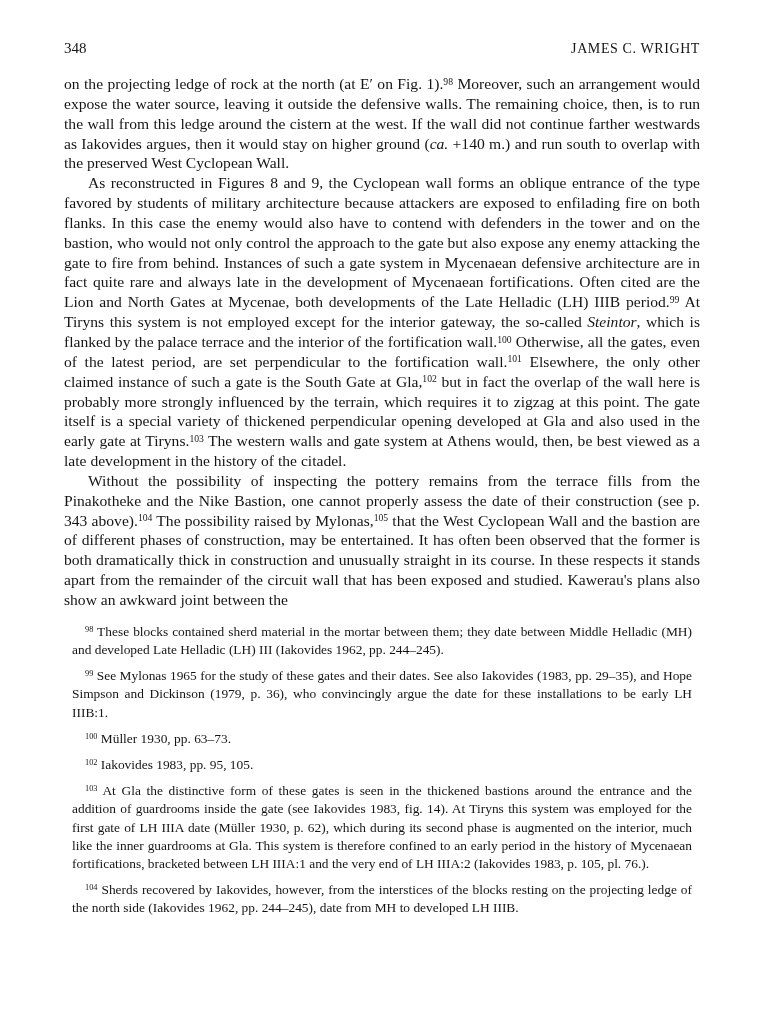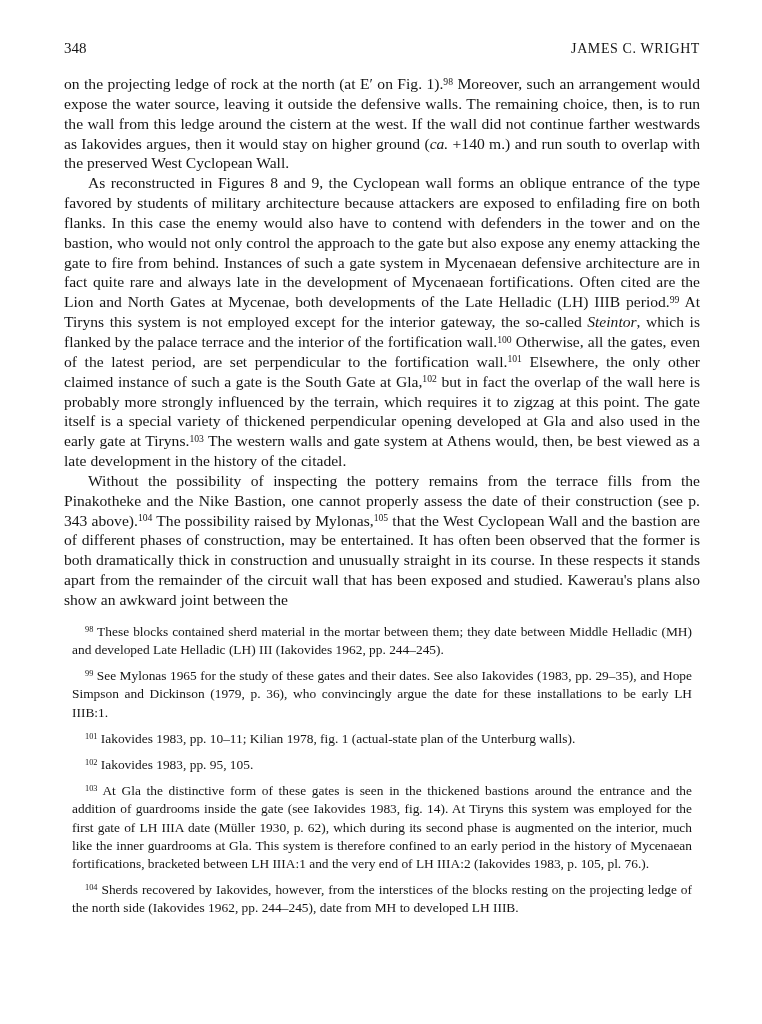--- a/index.html
+++ b/index.html
@@ -79,6 +79,7 @@
   <section class="footnotes">
     <p class="footnote"><sup>98</sup> These blocks contained sherd material in the mortar between them; they date between Middle Helladic (MH) and developed Late Helladic (LH) III (Iakovides 1962, pp. 244–245).</p>
     <p class="footnote"><sup>99</sup> See Mylonas 1965 for the study of these gates and their dates. See also Iakovides (1983, pp. 29–35), and Hope Simpson and Dickinson (1979, p. 36), who convincingly argue the date for these installations to be early LH IIIB:1.</p>
+    <p class="footnote"><sup>100</sup> Müller 1930, pp. 63–73.</p>
     <p class="footnote"><sup>101</sup> Iakovides 1983, pp. 10–11; Kilian 1978, fig. 1 (actual-state plan of the Unterburg walls).</p>
     <p class="footnote"><sup>102</sup> Iakovides 1983, pp. 95, 105.</p>
     <p class="footnote"><sup>103</sup> At Gla the distinctive form of these gates is seen in the thickened bastions around the entrance and the addition of guardrooms inside the gate (see Iakovides 1983, fig. 14). At Tiryns this system was employed for the first gate of LH IIIA date (Müller 1930, p. 62), which during its second phase is augmented on the interior, much like the inner guardrooms at Gla. This system is therefore confined to an early period in the history of Mycenaean fortifications, bracketed between LH IIIA:1 and the very end of LH IIIA:2 (Iakovides 1983, p. 105, pl. 76.).</p>

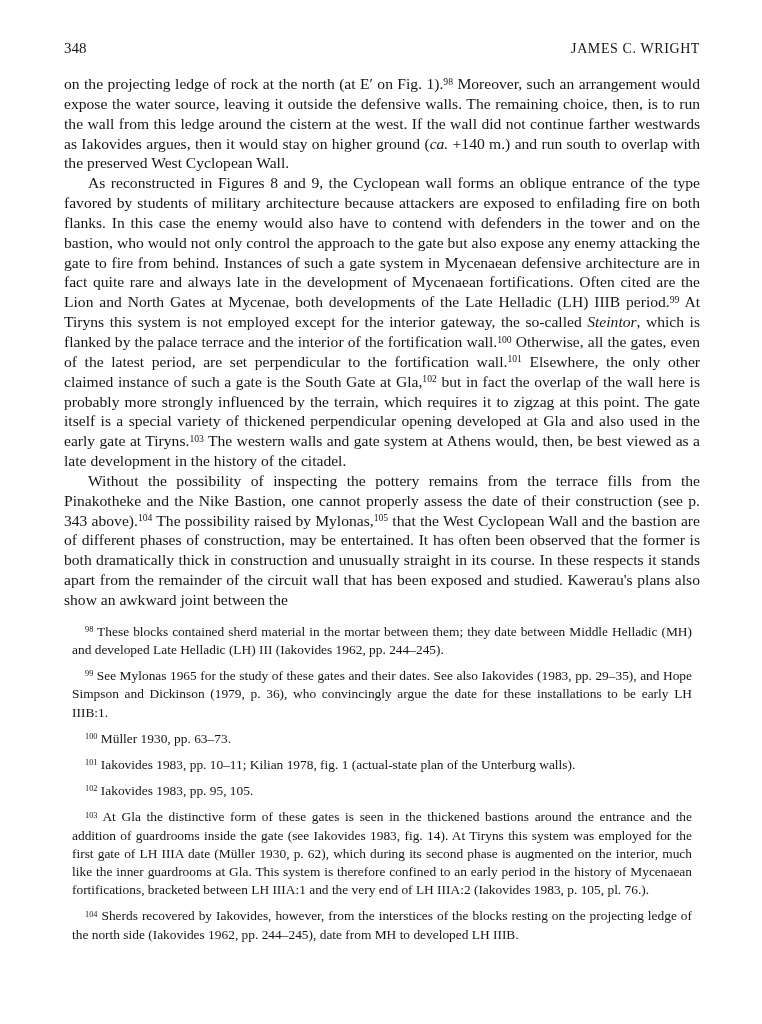--- a/index.html
+++ b/index.html
@@ -80,7 +80,6 @@
     <p class="footnote"><sup>98</sup> These blocks contained sherd material in the mortar between them; they date between Middle Helladic (MH) and developed Late Helladic (LH) III (Iakovides 1962, pp. 244–245).</p>
     <p class="footnote"><sup>99</sup> See Mylonas 1965 for the study of these gates and their dates. See also Iakovides (1983, pp. 29–35), and Hope Simpson and Dickinson (1979, p. 36), who convincingly argue the date for these installations to be early LH IIIB:1.</p>
     <p class="footnote"><sup>100</sup> Müller 1930, pp. 63–73.</p>
-    <p class="footnote"><sup>101</sup> Iakovides 1983, pp. 10–11; Kilian 1978, fig. 1 (actual-state plan of the Unterburg walls).</p>
     <p class="footnote"><sup>102</sup> Iakovides 1983, pp. 95, 105.</p>
     <p class="footnote"><sup>103</sup> At Gla the distinctive form of these gates is seen in the thickened bastions around the entrance and the addition of guardrooms inside the gate (see Iakovides 1983, fig. 14). At Tiryns this system was employed for the first gate of LH IIIA date (Müller 1930, p. 62), which during its second phase is augmented on the interior, much like the inner guardrooms at Gla. This system is therefore confined to an early period in the history of Mycenaean fortifications, bracketed between LH IIIA:1 and the very end of LH IIIA:2 (Iakovides 1983, p. 105, pl. 76.).</p>
     <p class="footnote"><sup>104</sup> Sherds recovered by Iakovides, however, from the interstices of the blocks resting on the projecting ledge of the north side (Iakovides 1962, pp. 244–245), date from MH to developed LH IIIB.</p>

